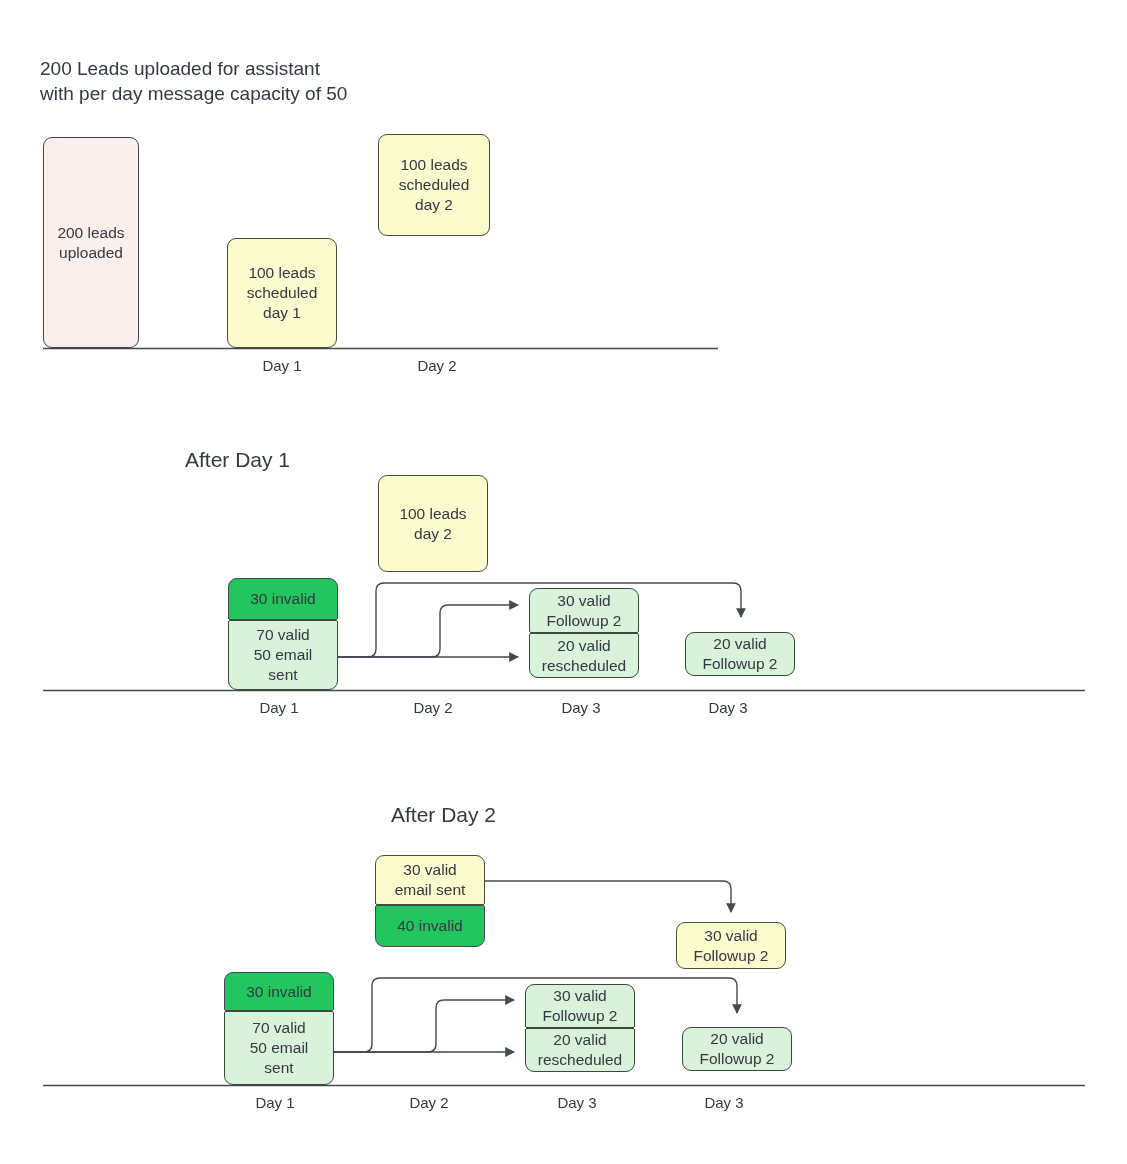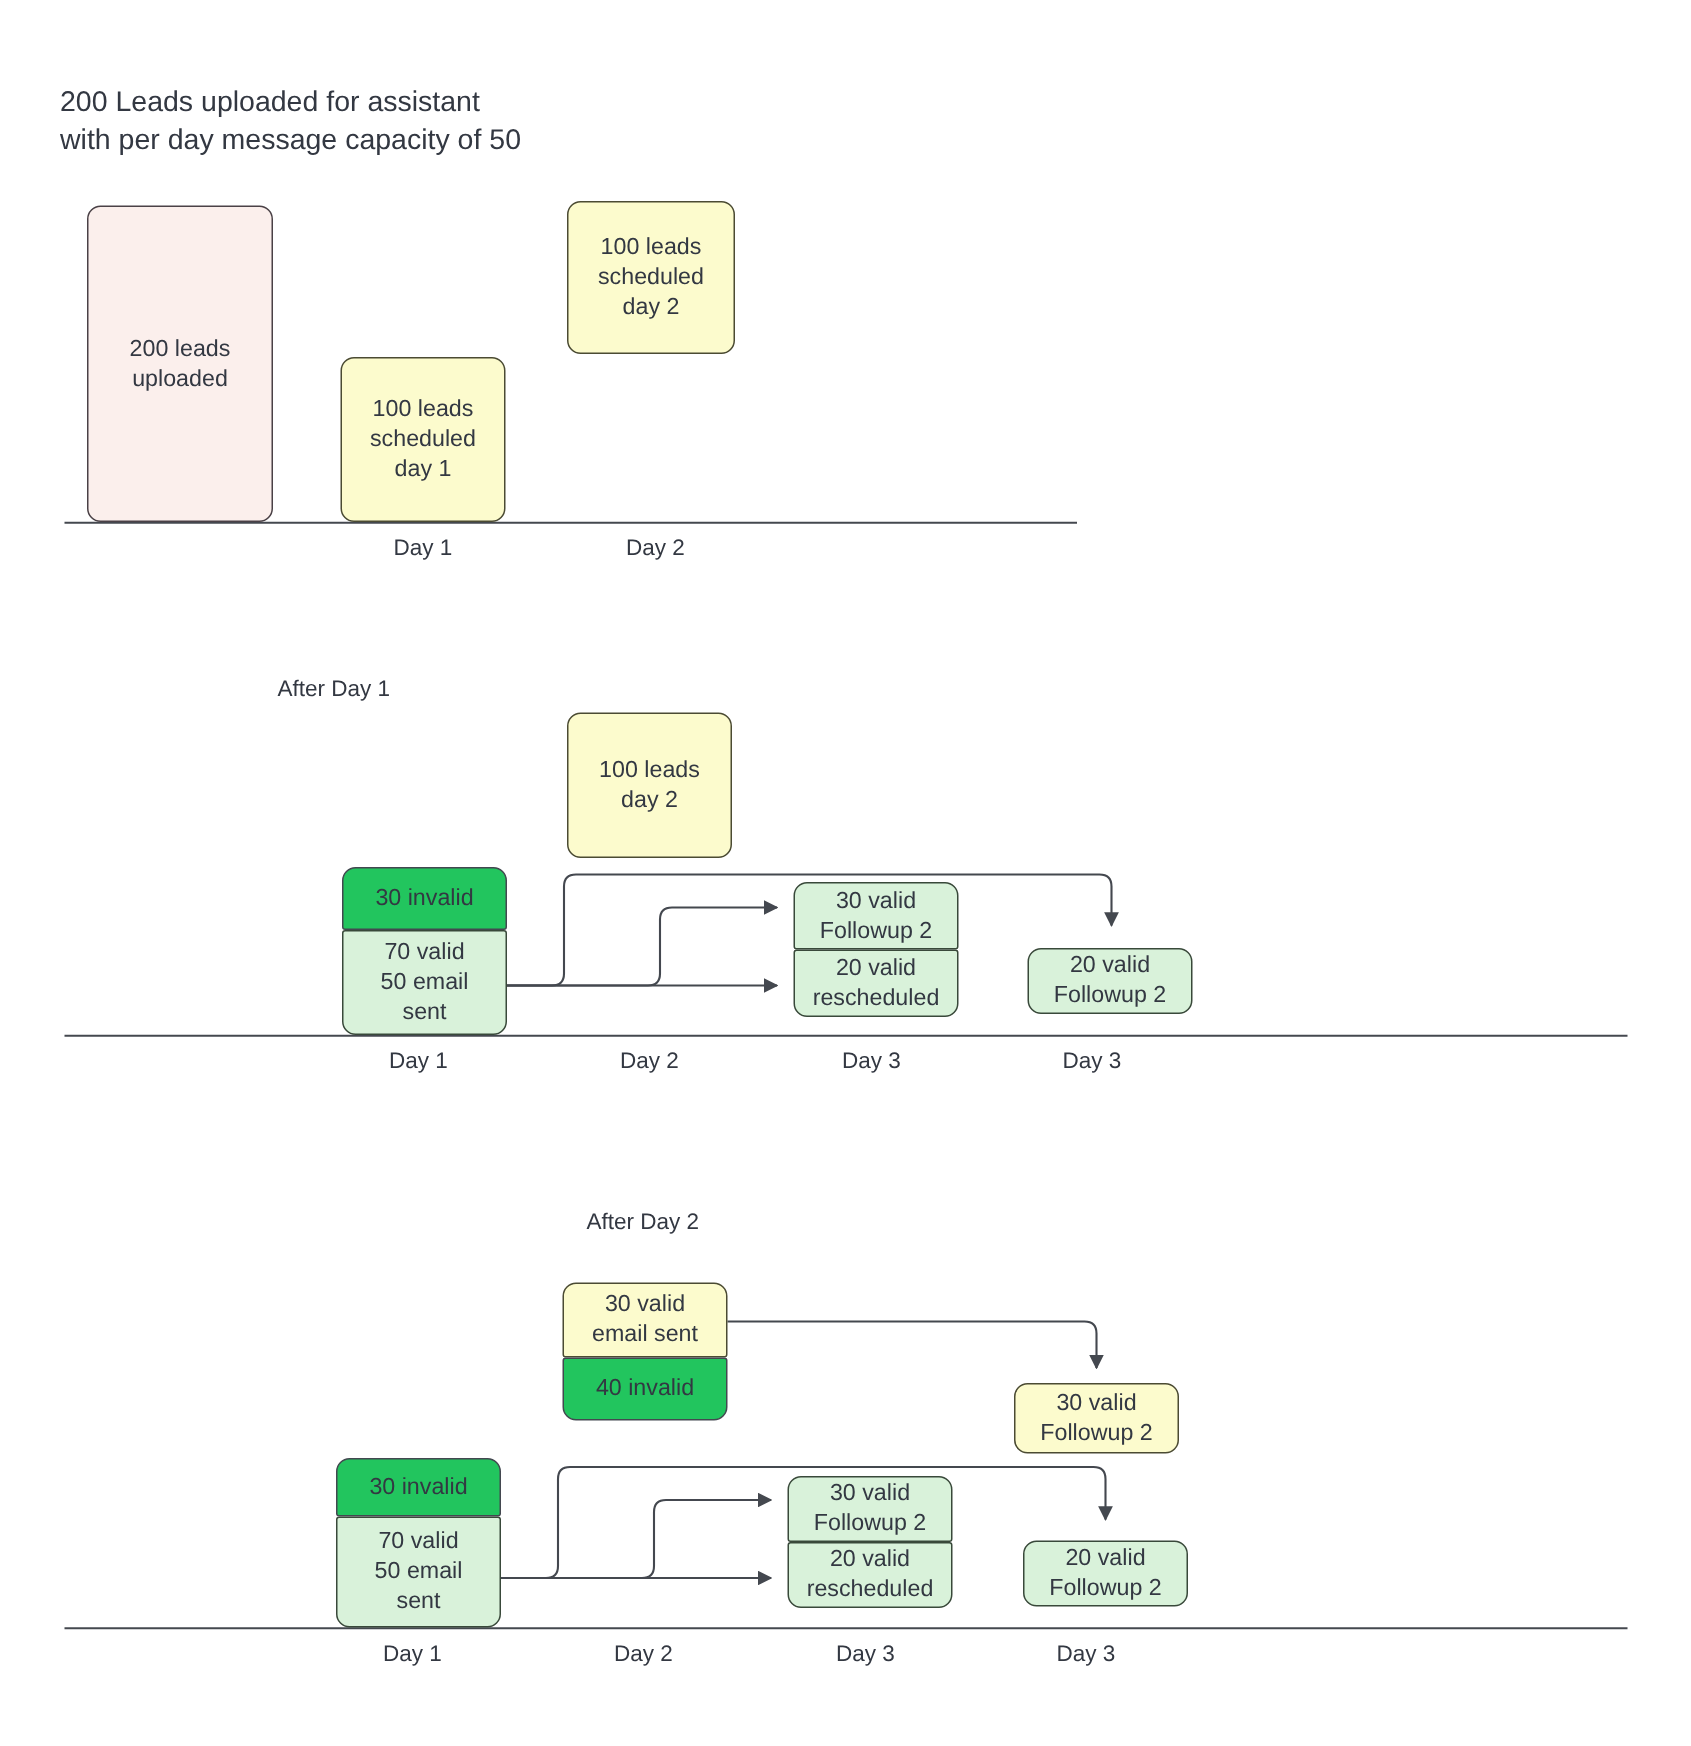--- a/index.html
+++ b/index.html
@@ -112,7 +112,7 @@
   <div class="heading" style="left:40px; top:56px; width:420px;">200 Leads uploaded for assistant
 with per day message capacity of 50</div>
 
-  <div class="node pink" style="left:43px; top:137px; width:124px; height:211px;margin-left:15px;">200 leads
+  <div class="node pink" style="left:43px; top:137px; width:96px; height:211px;">200 leads
 uploaded</div>
 
   <div class="node yellow" style="left:227px; top:238px; width:110px; height:110px;">100 leads

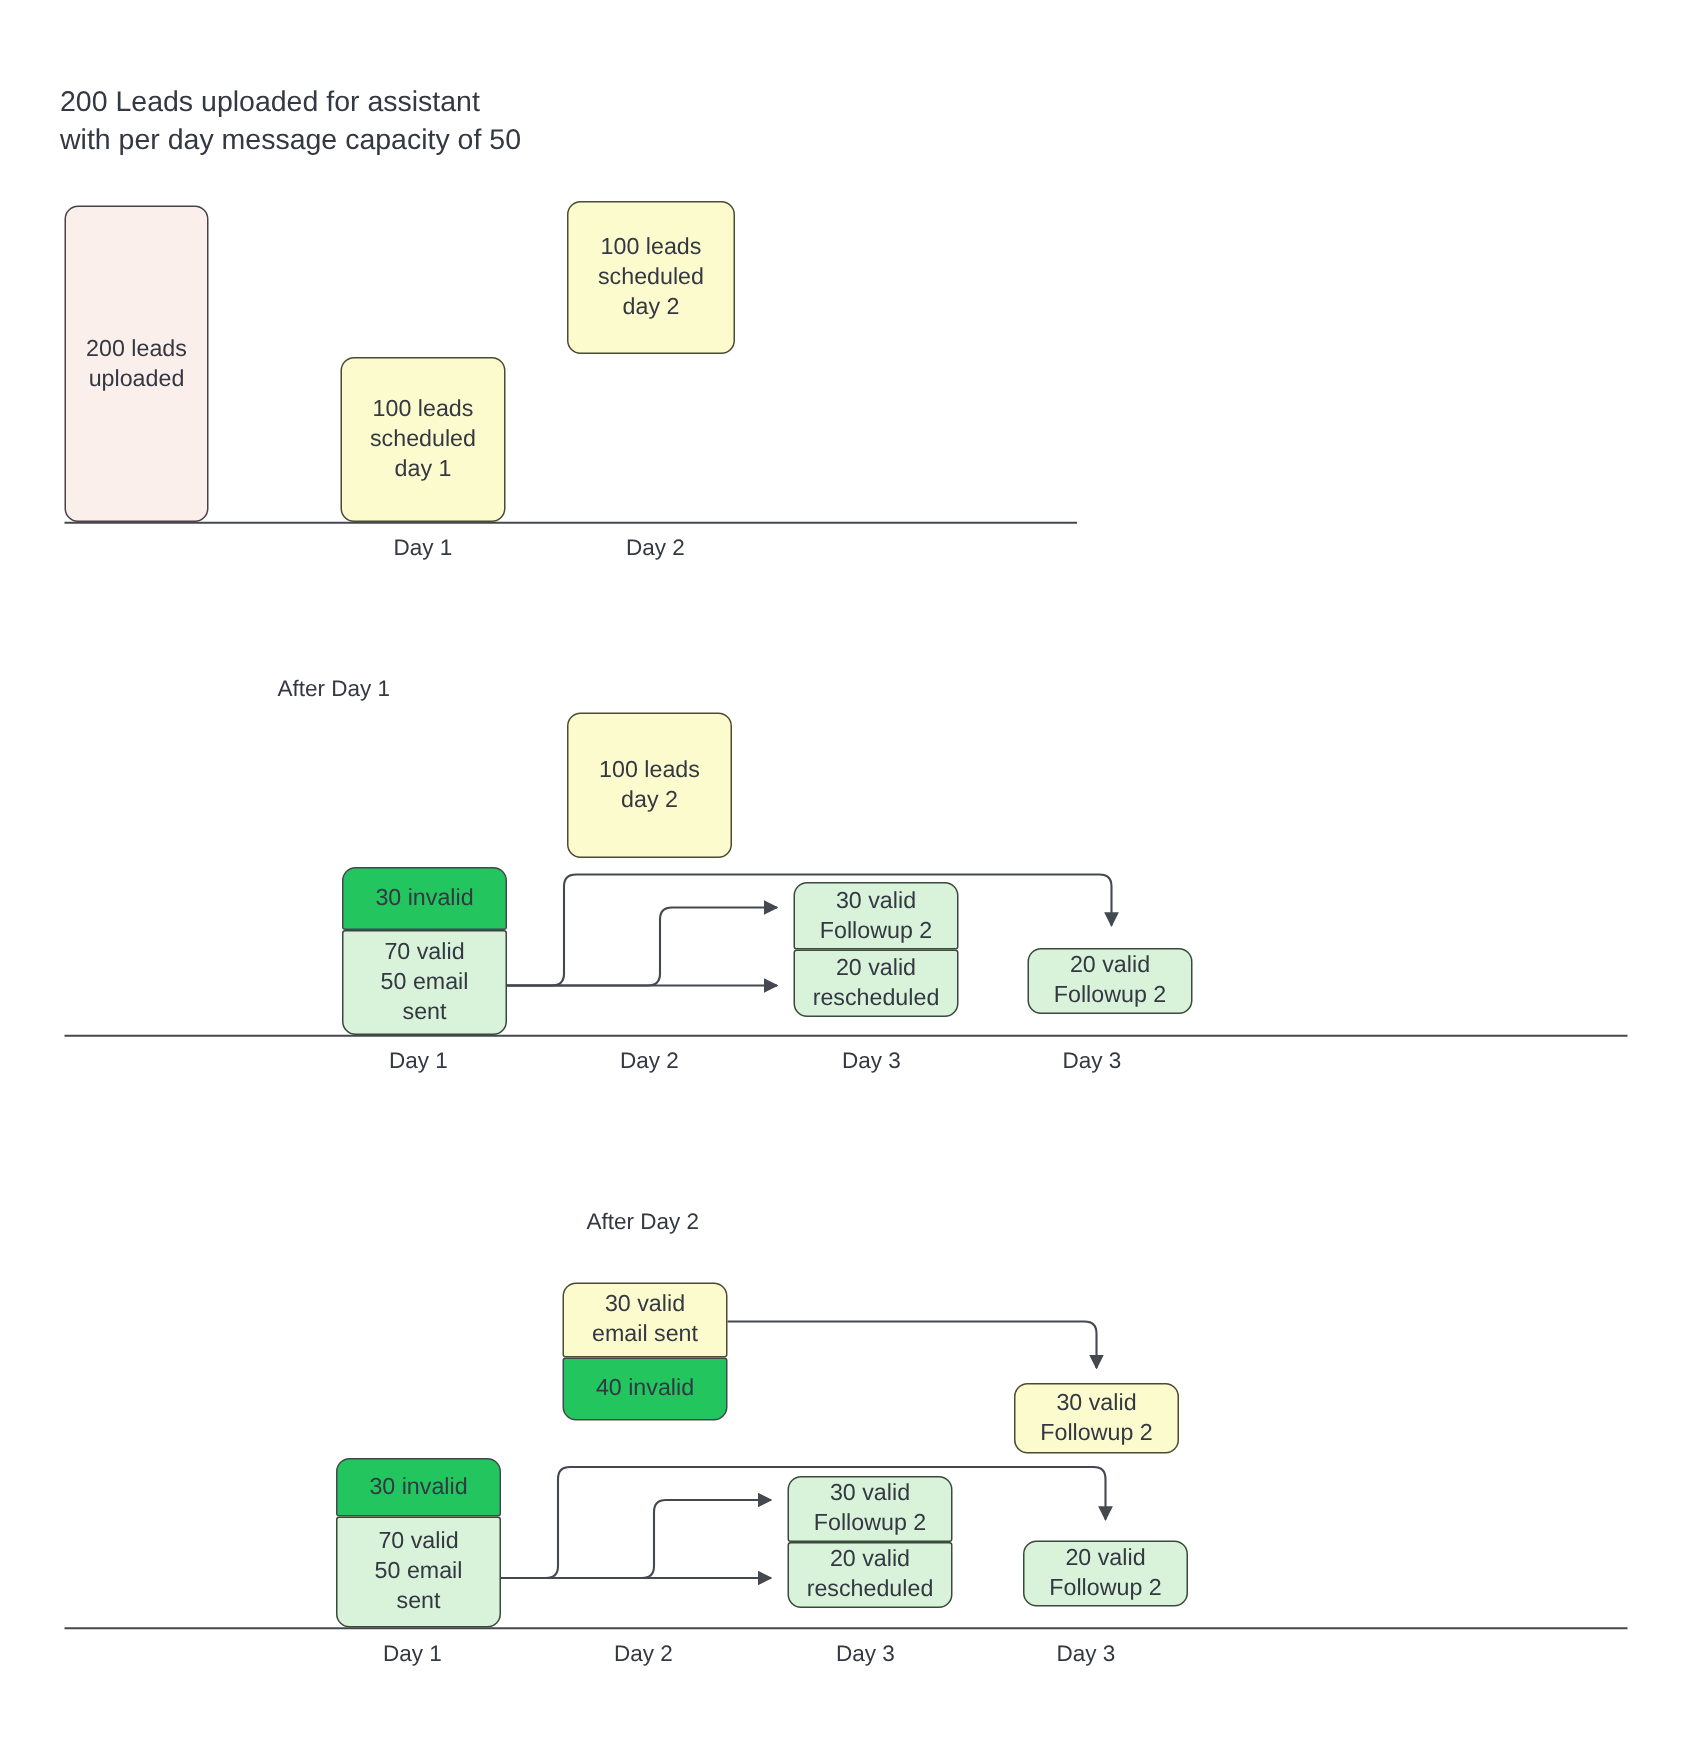--- a/index.html
+++ b/index.html
@@ -39,7 +39,7 @@
   }
   .section-title {
     position: absolute;
-    font-size: 15px;
+    font-size: 21px;
     line-height: 24px;
     color: #333842;
     white-space: nowrap;

